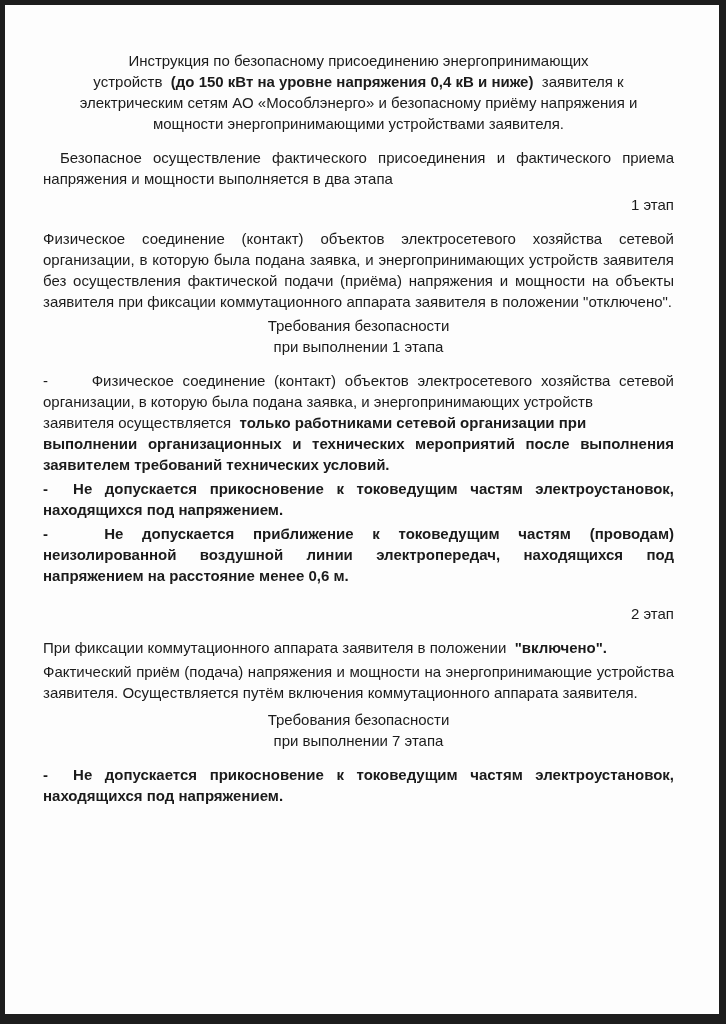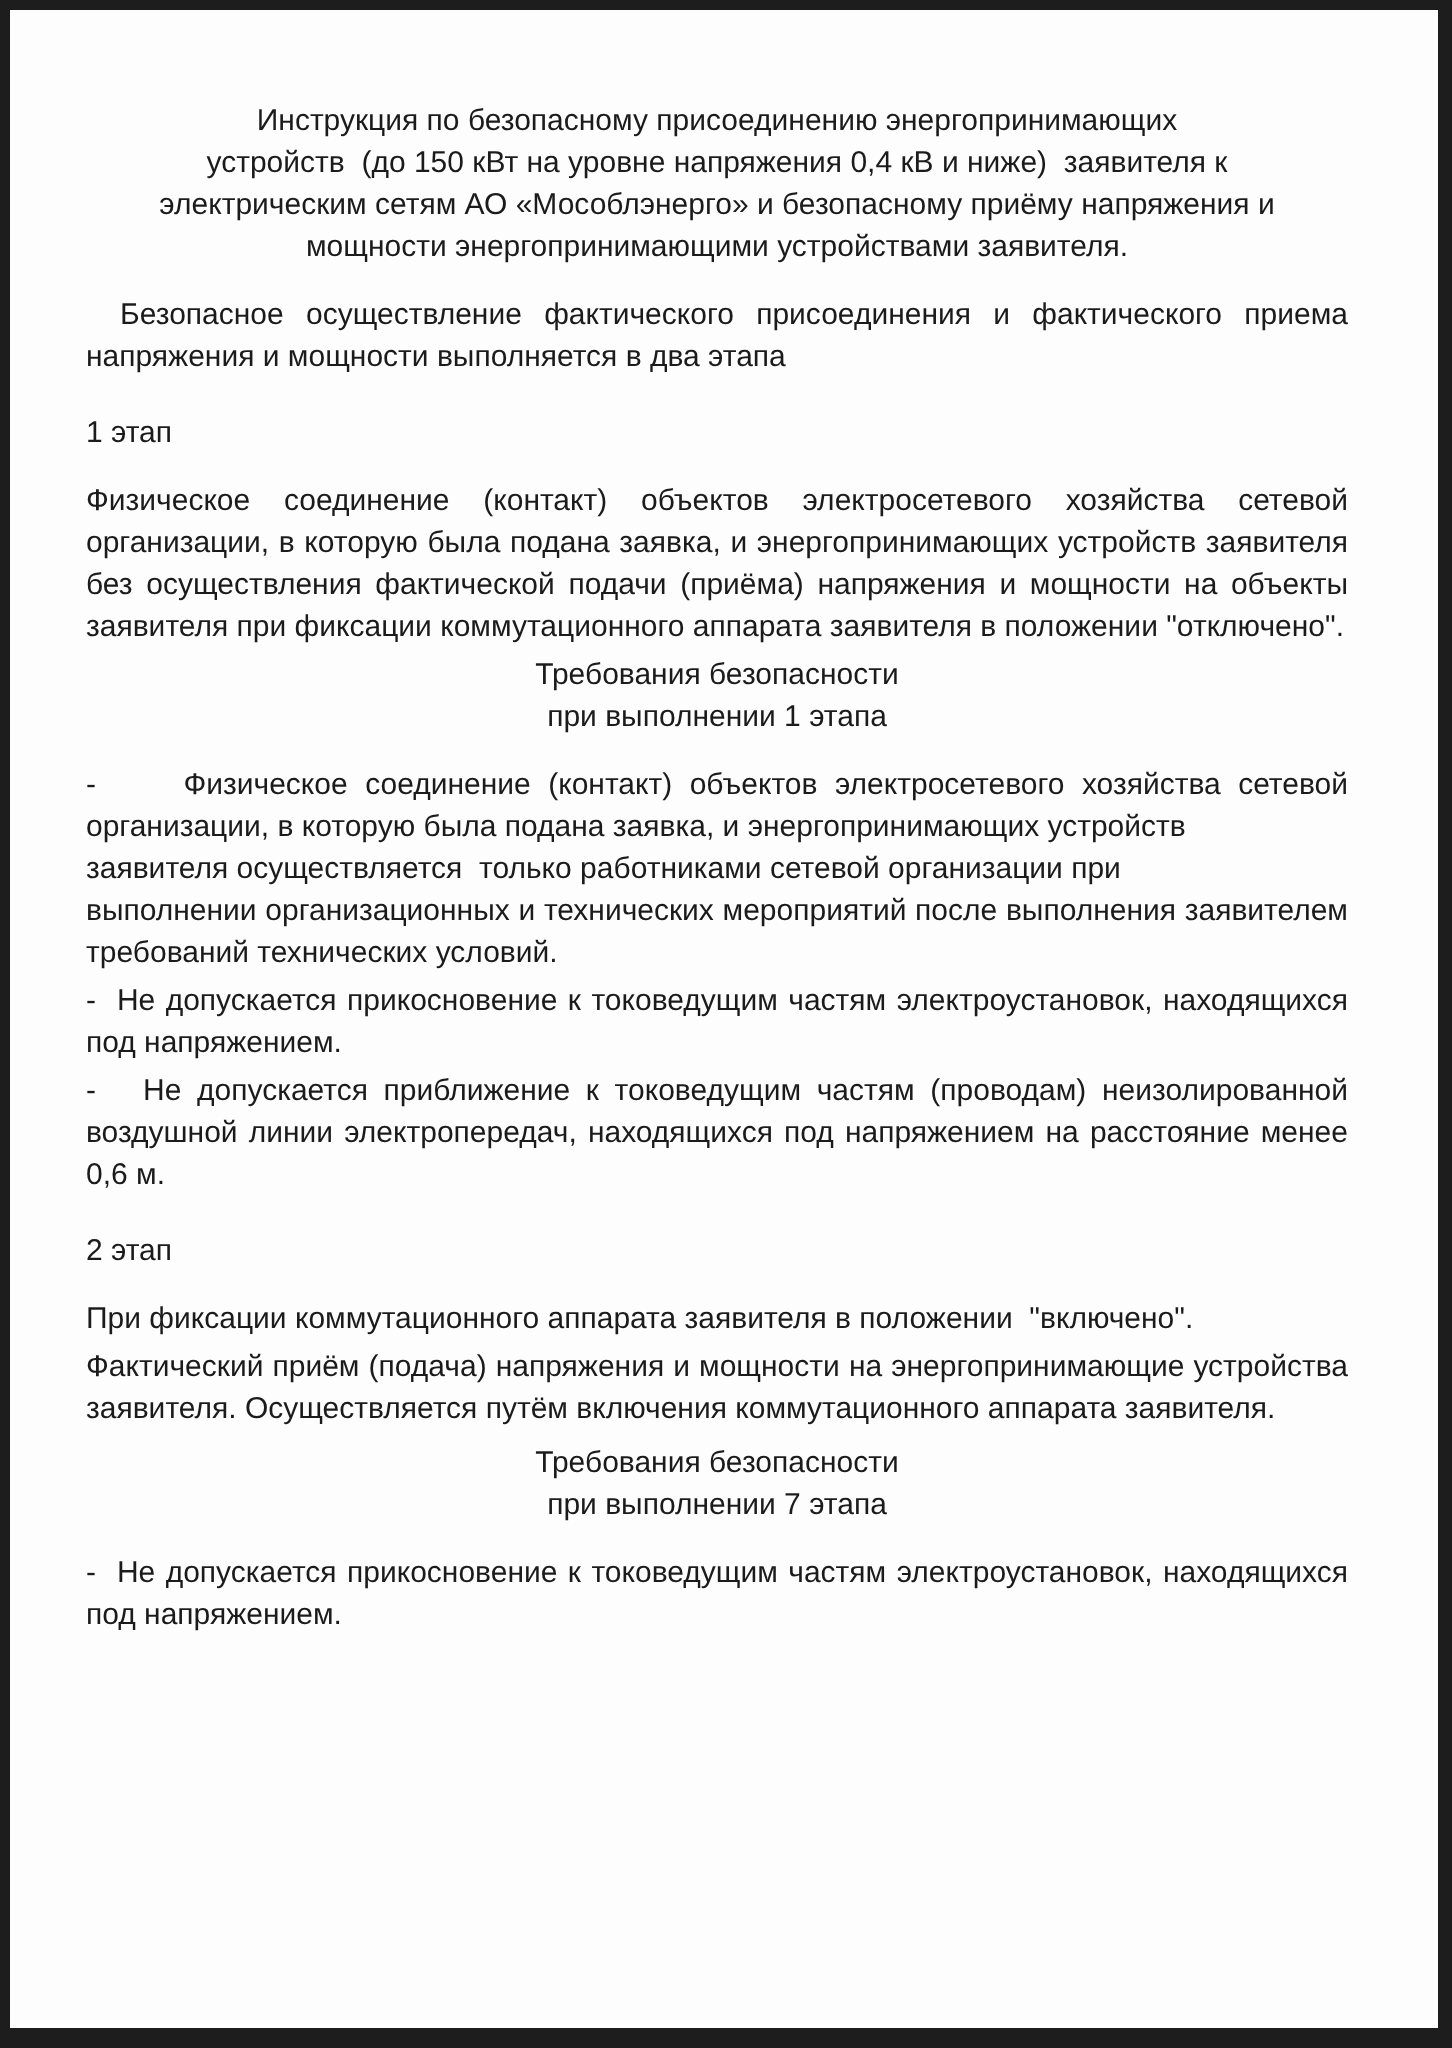--- a/index.html
+++ b/index.html
@@ -59,7 +59,7 @@
     margin-top: 6px;
   }
   .bold, b {
-    font-weight: normal;
+    font-weight: bold;
   }
   .no-gap {
     margin-bottom: 0;

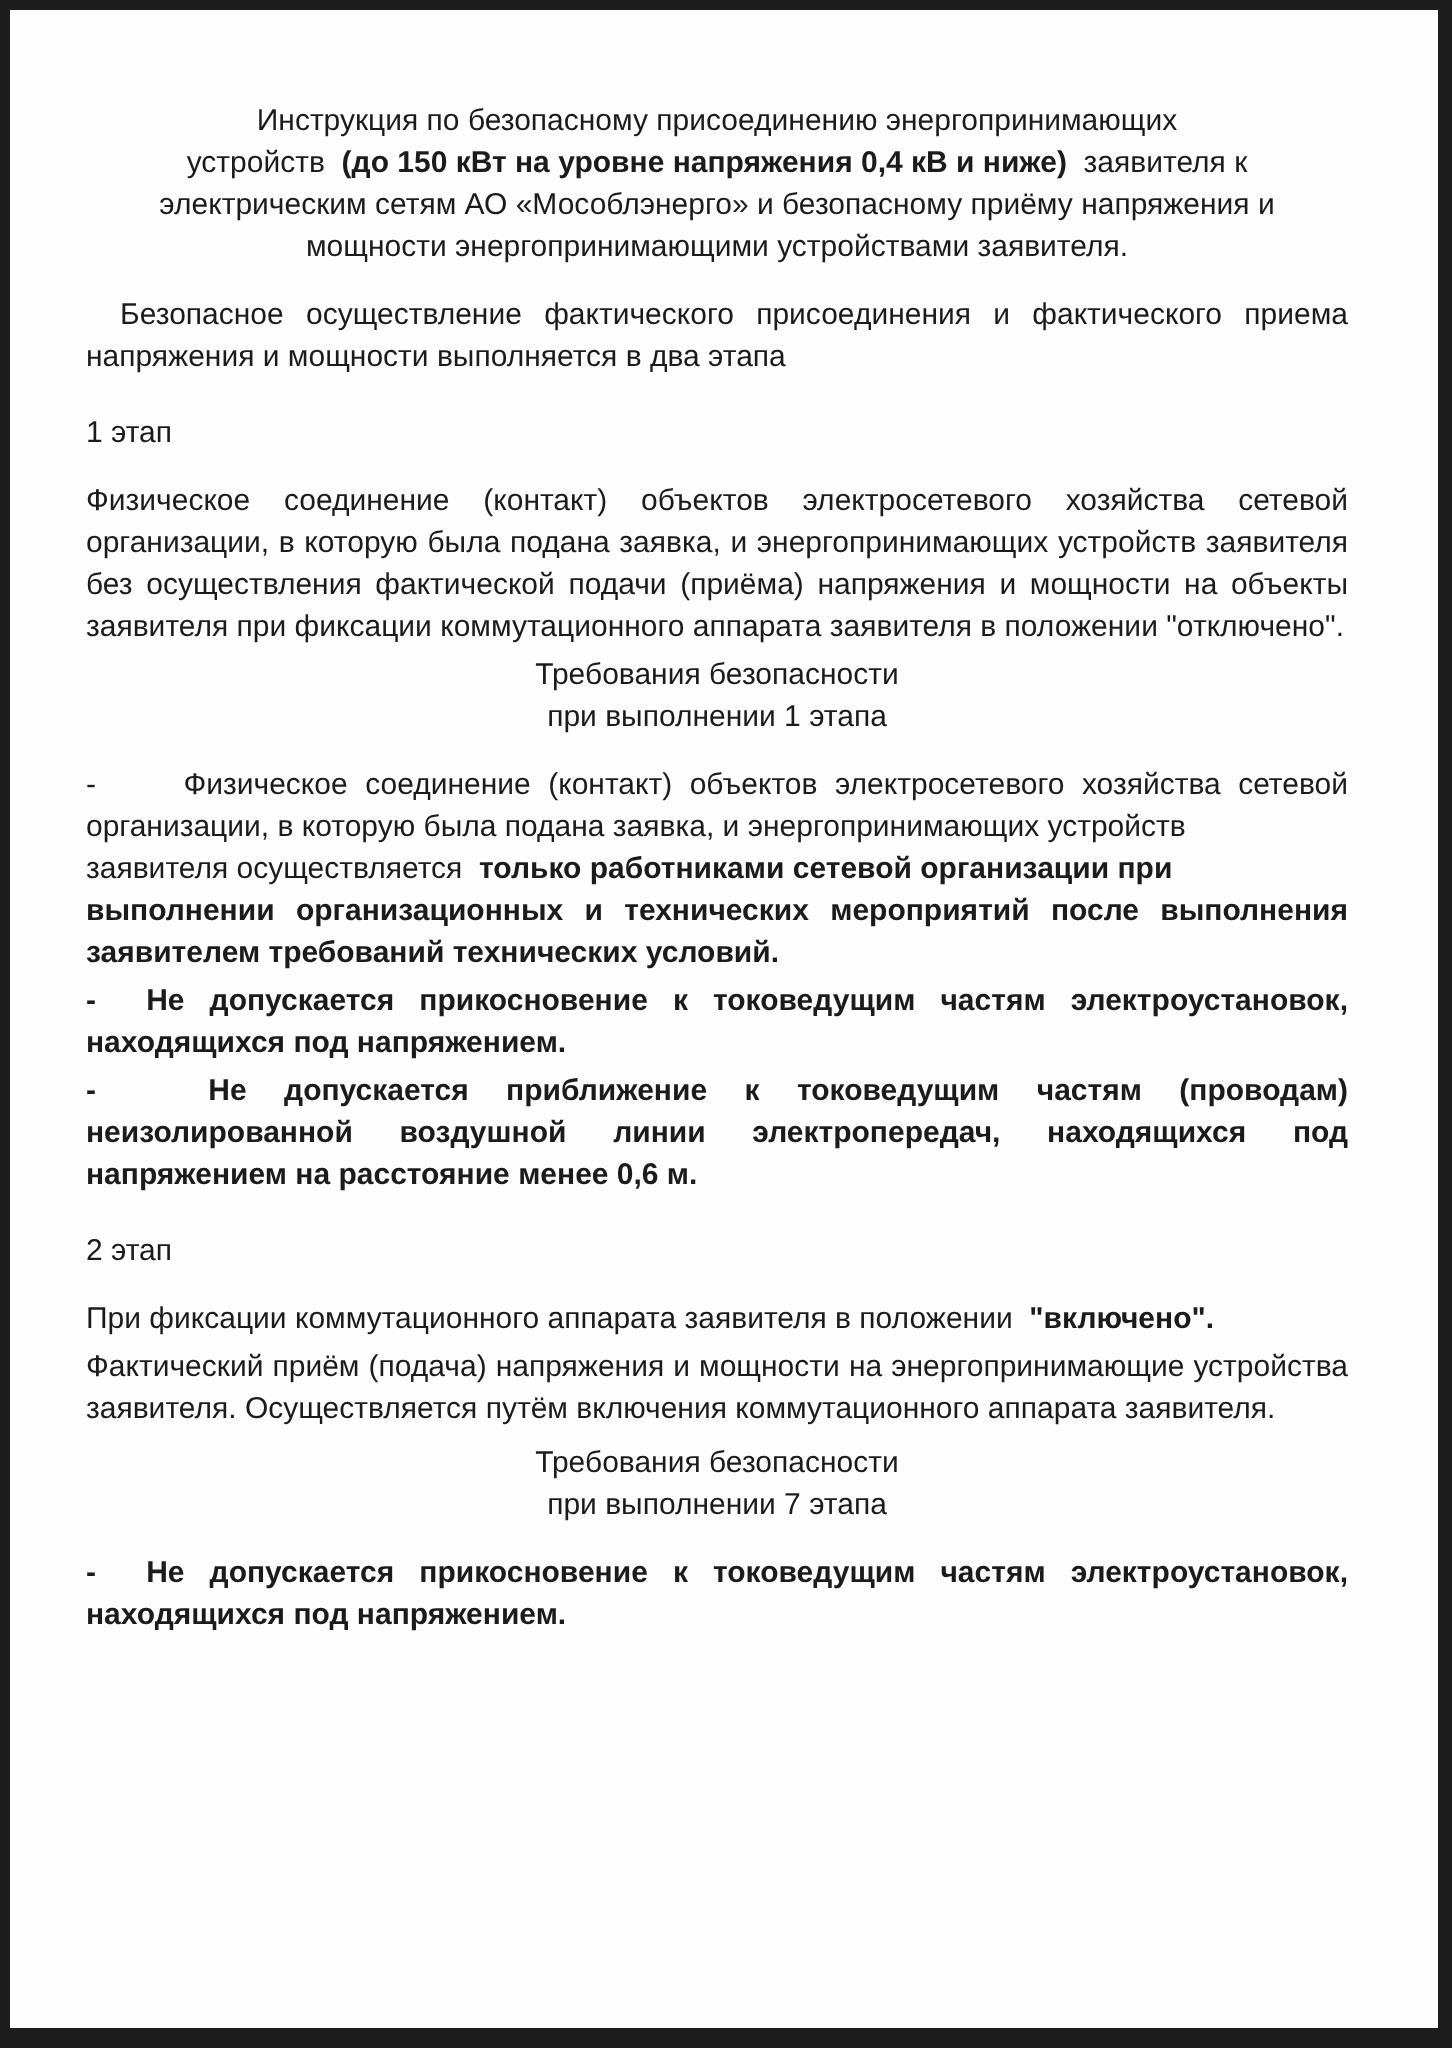--- a/index.html
+++ b/index.html
@@ -42,7 +42,7 @@
   }
   .intro {
     text-indent: 17px;
-    margin-bottom: 17px;
+    margin-bottom: 5px;
   }
   .stage-label {
     margin: 0 0 13px 0;

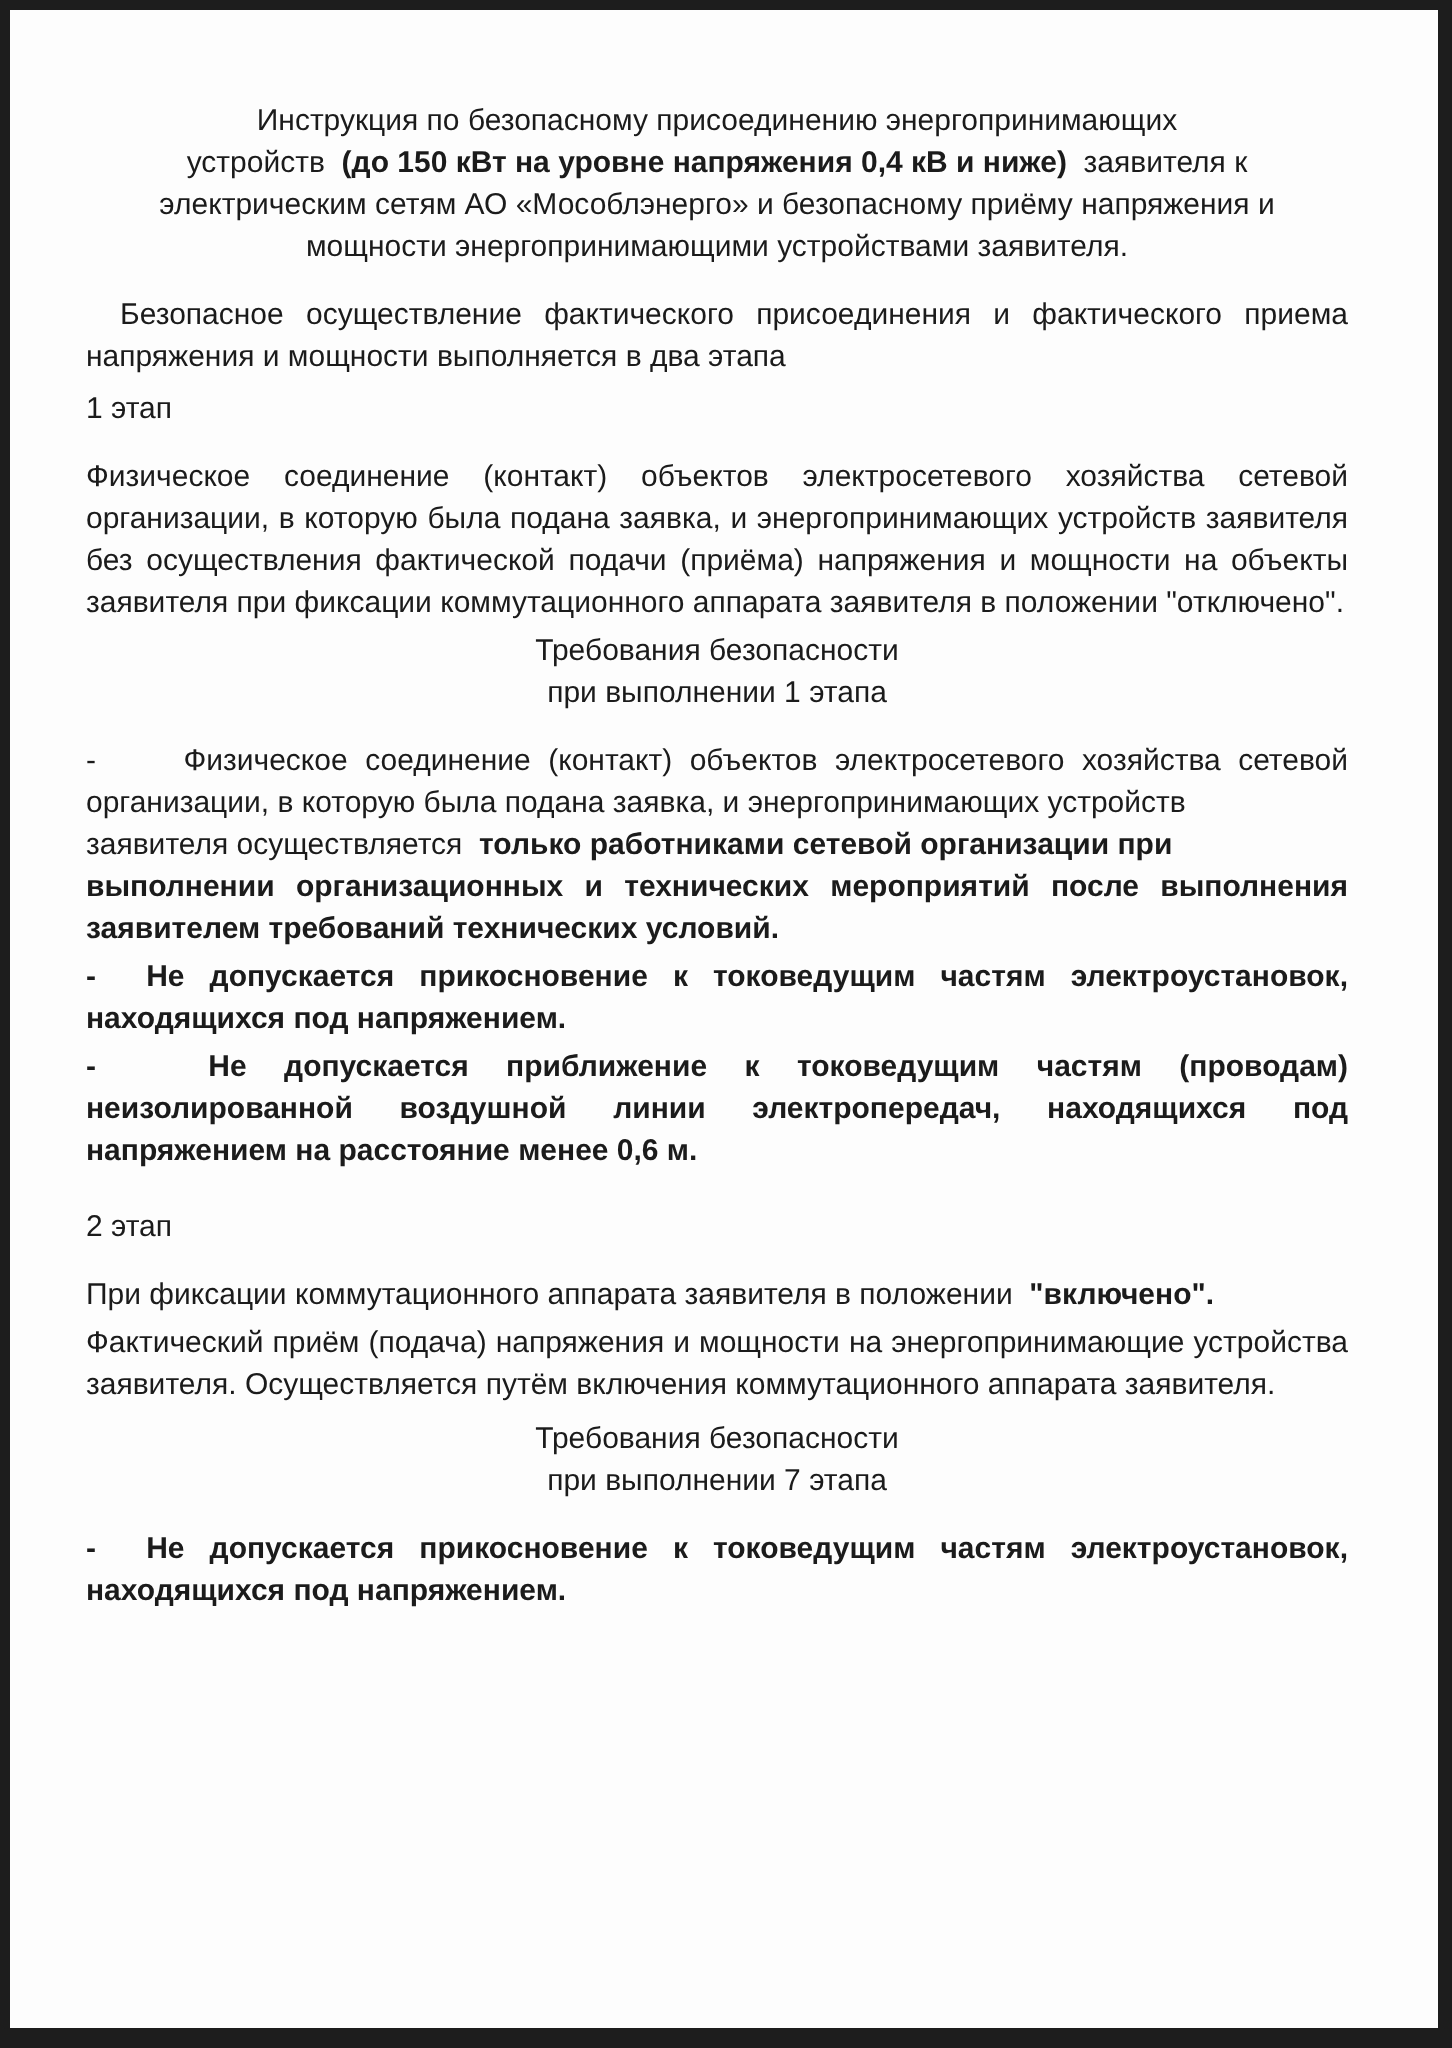--- a/index.html
+++ b/index.html
@@ -47,6 +47,7 @@
   .stage-label {
     margin: 0 0 13px 0;
     white-space: pre-wrap;
+    text-align: right;
   }
   .stage-label.second {
     margin-top: 17px;

